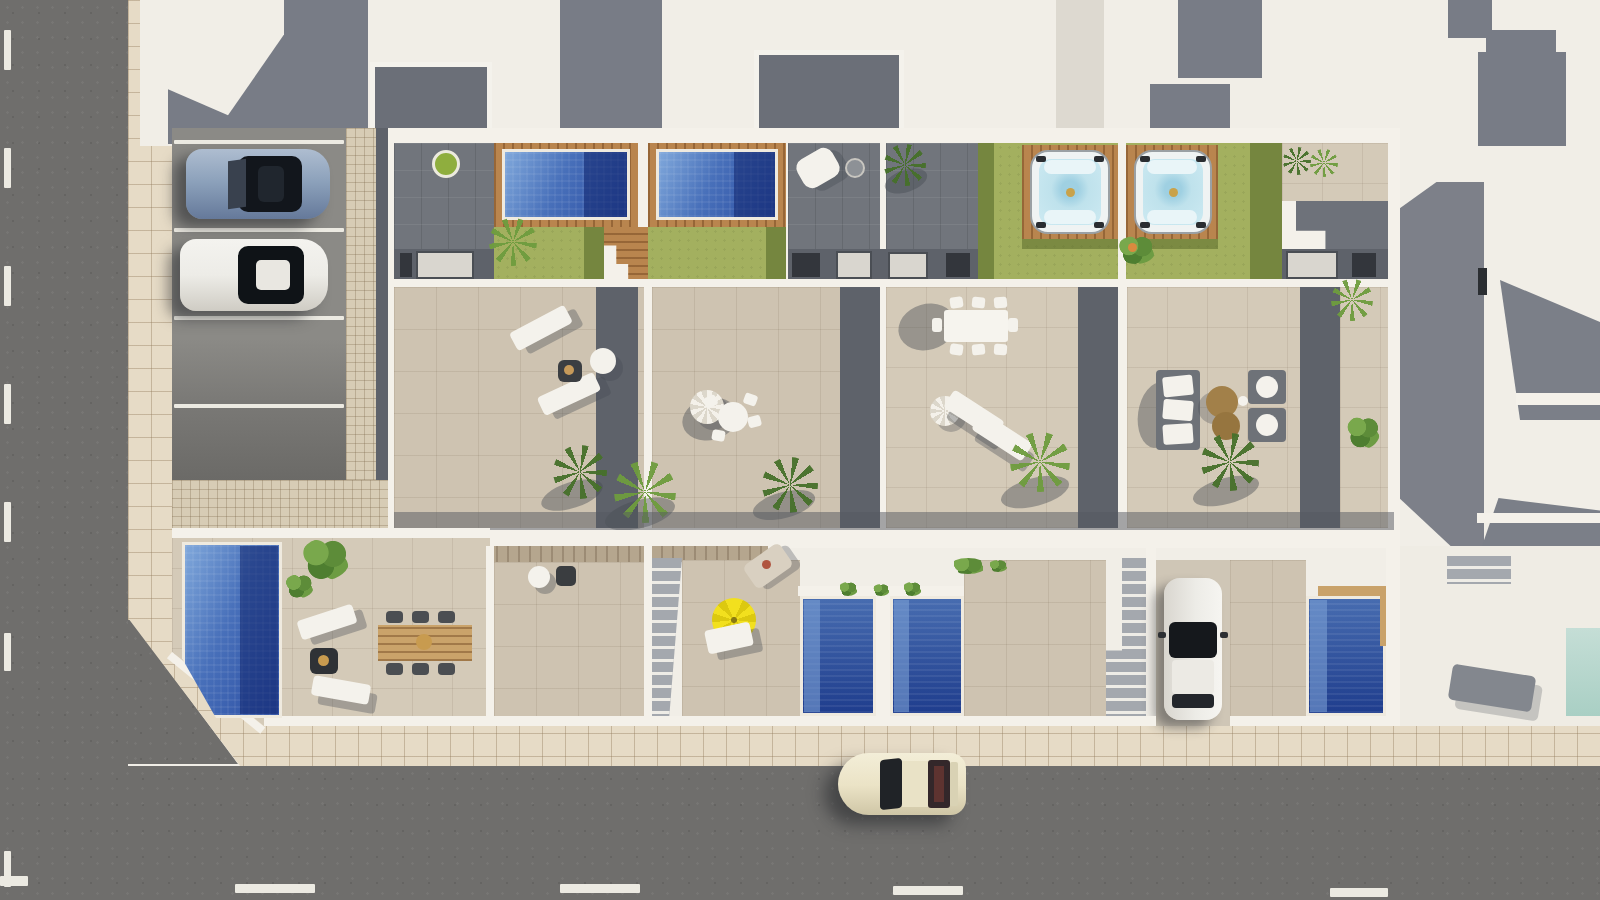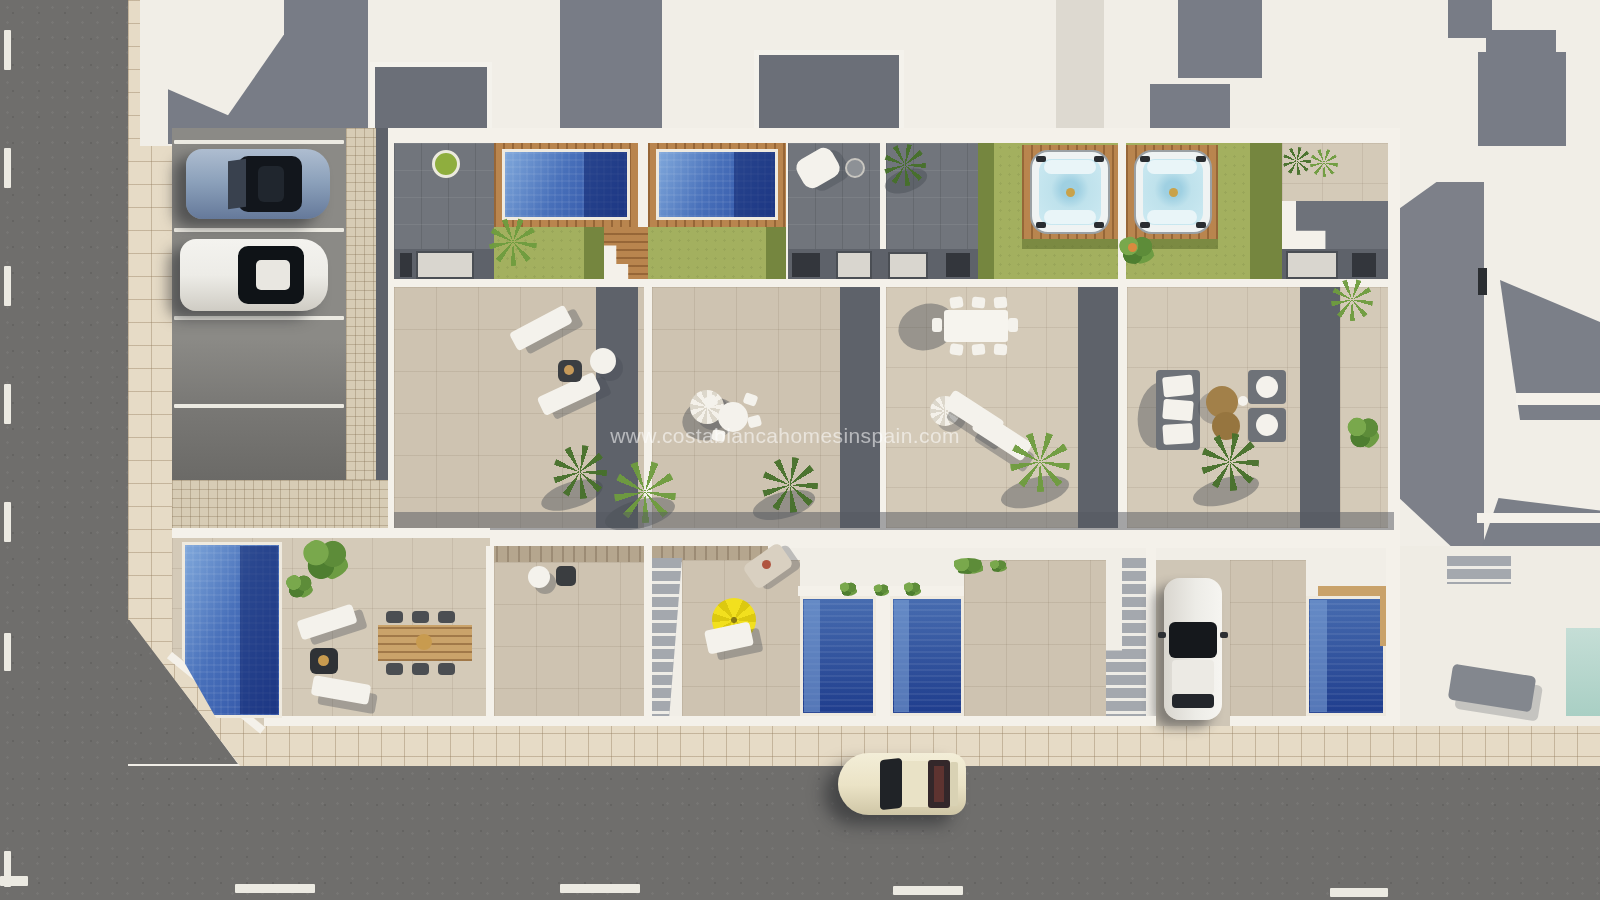--- a/index.html
+++ b/index.html
@@ -378,7 +378,6 @@
     <div class="abs" style="left:114px;top:12px;width:8px;height:44px;background:#d9d2b4;border-radius:2px;"></div>
   </div>
 
-  <div class="abs watermark" style="left:460px;top:424px;width:650px;">www.costablancahomesinspain.com</div>
 
 </div>
 

